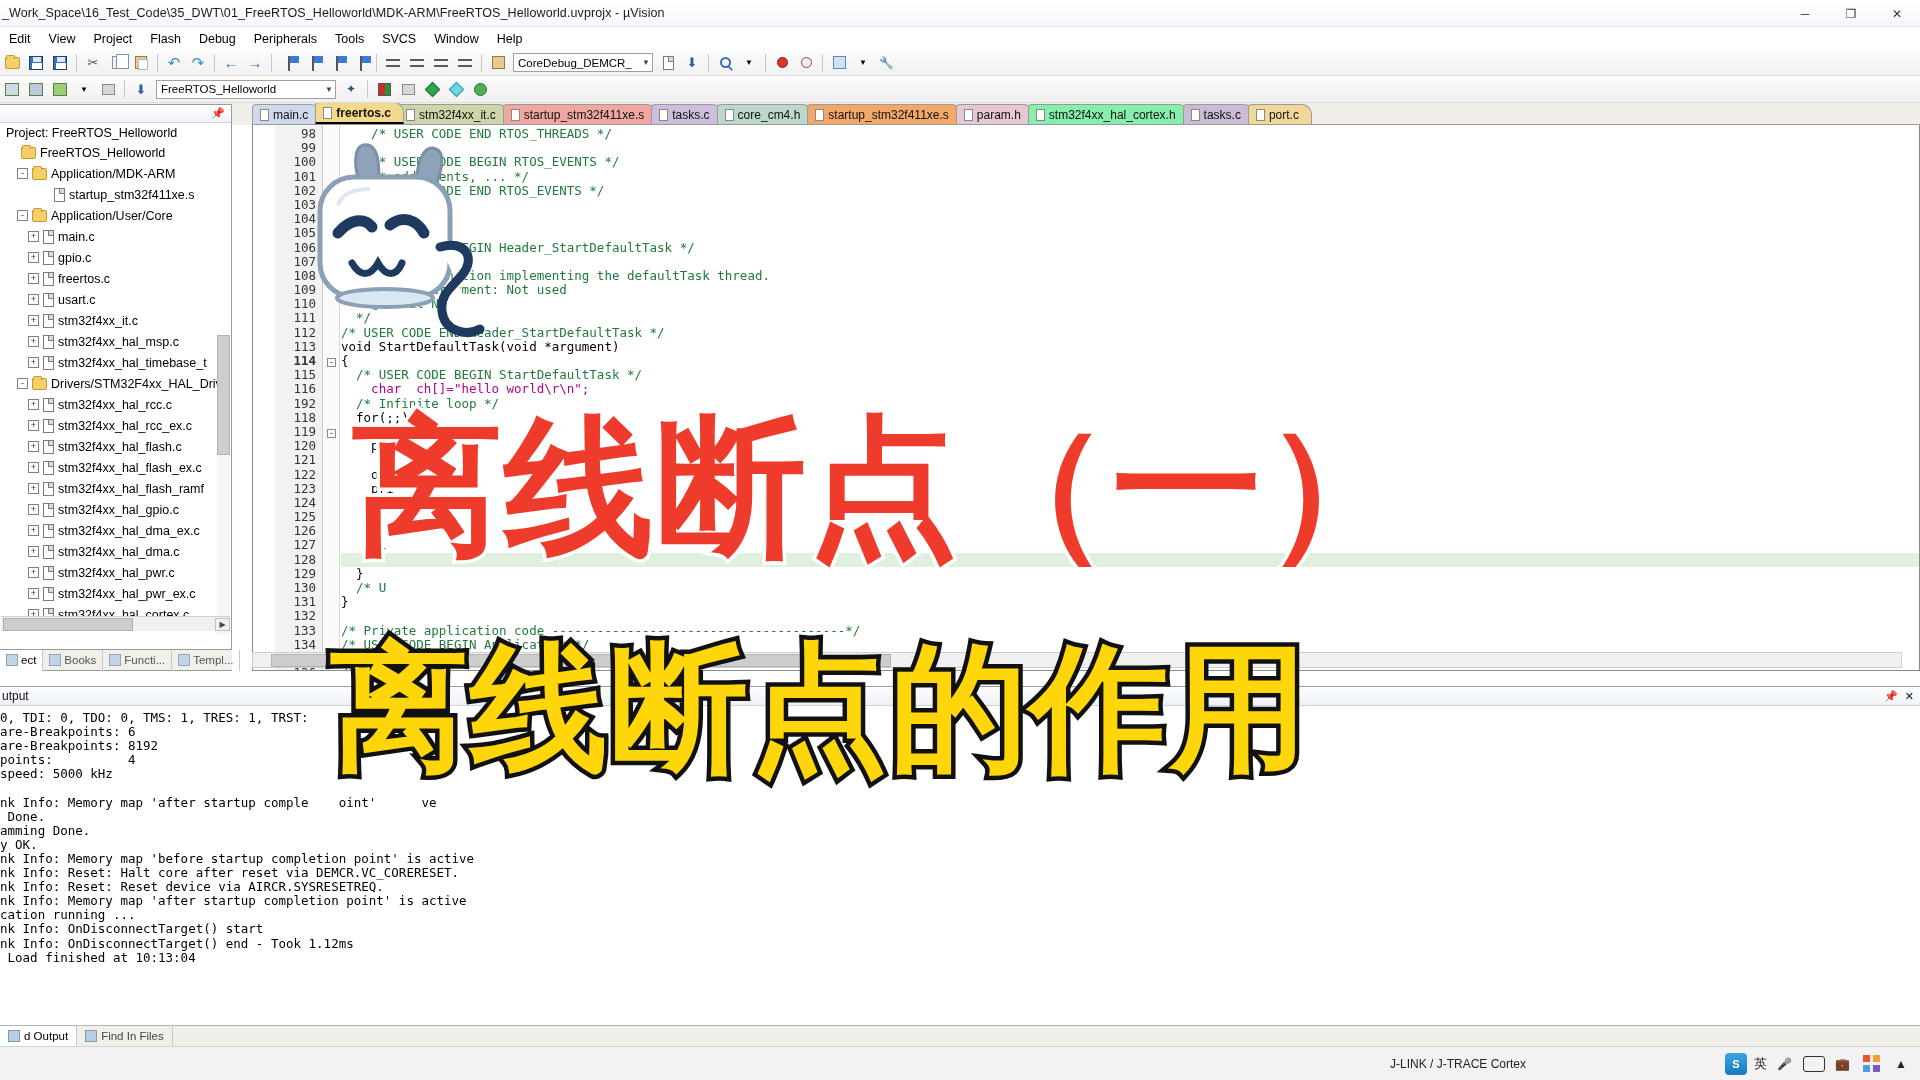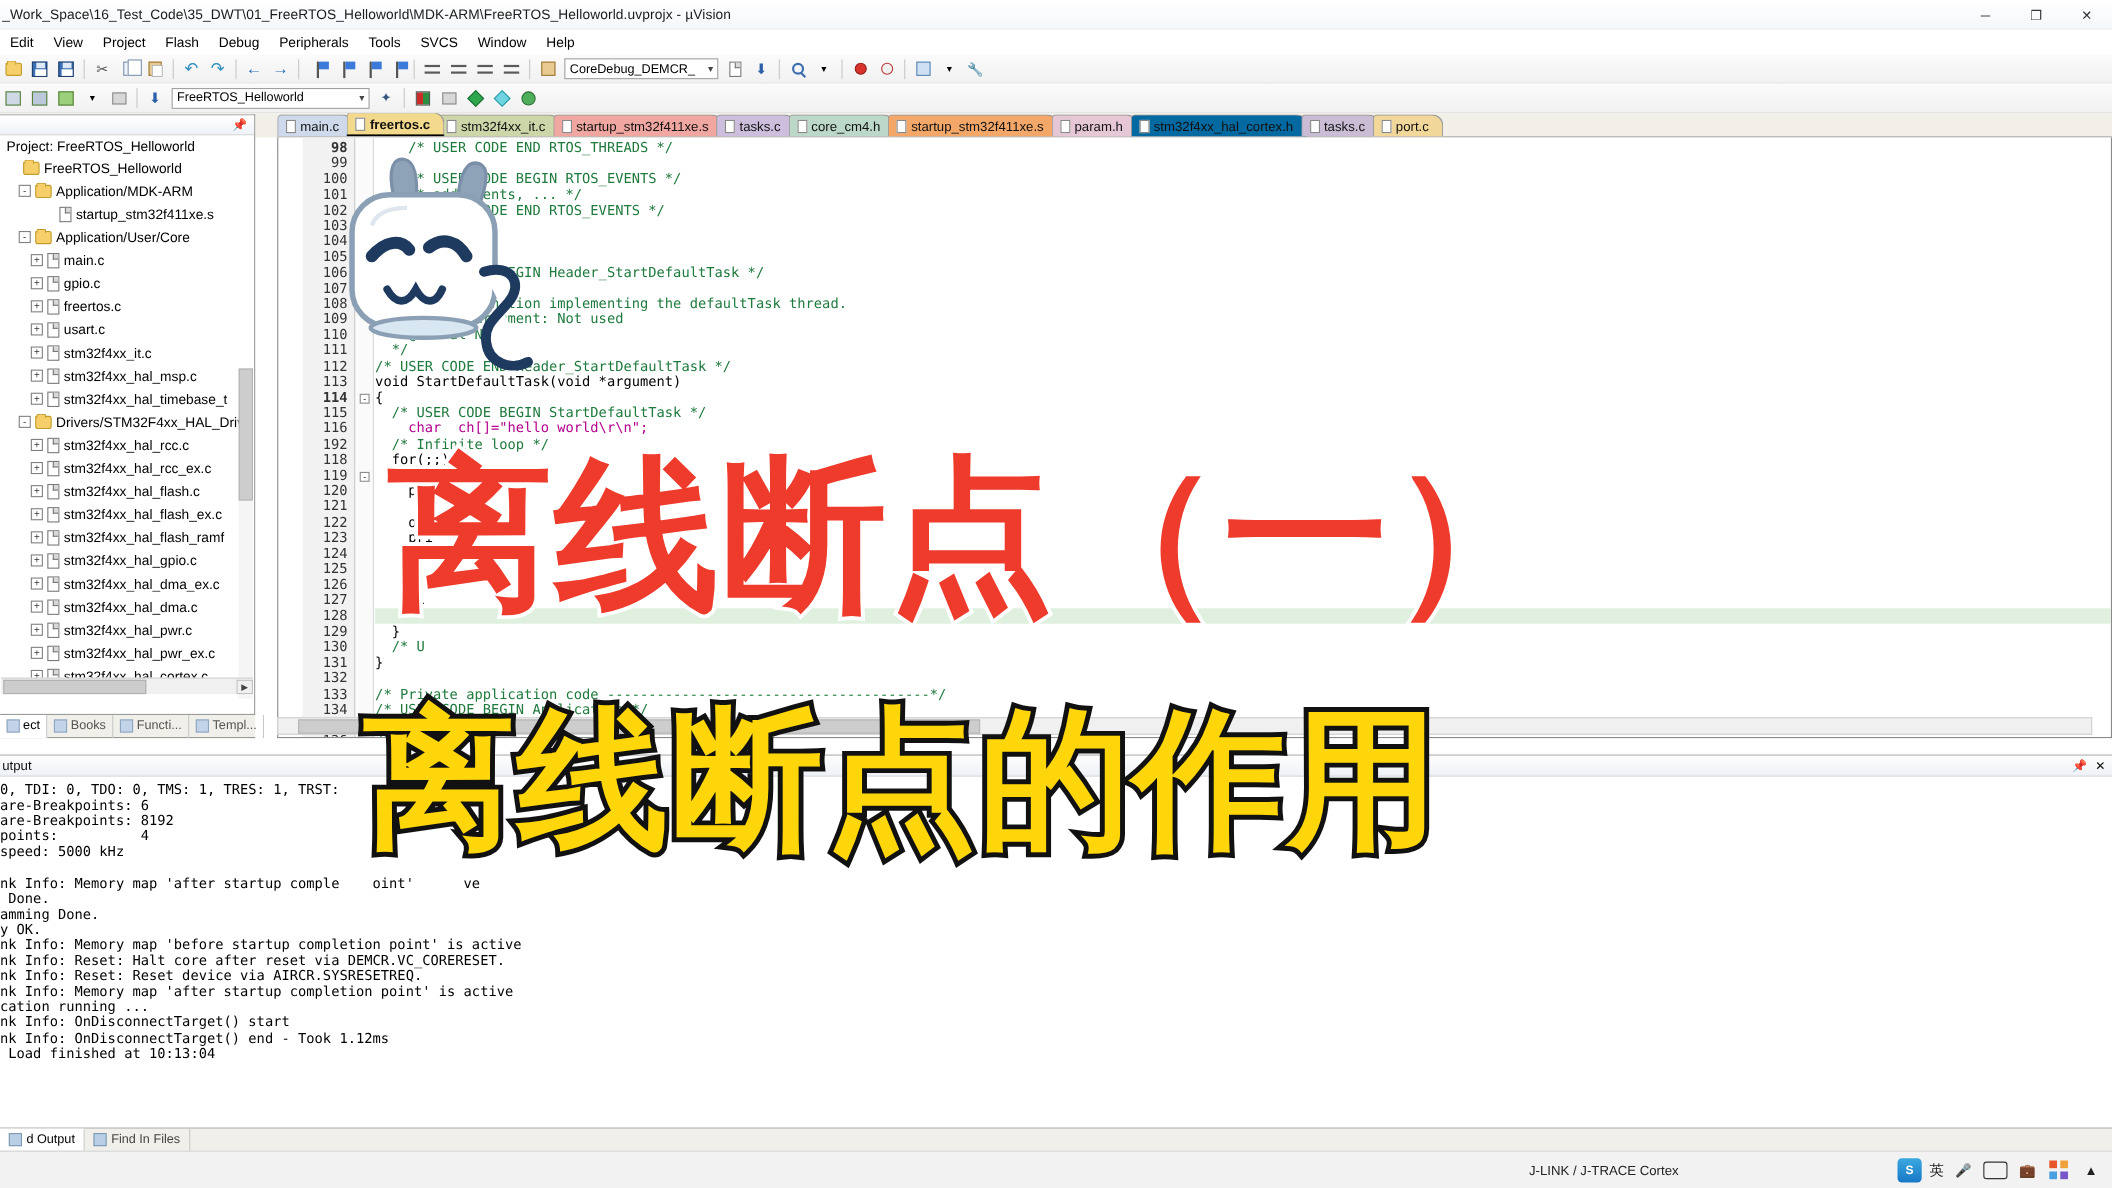--- a/index.html
+++ b/index.html
@@ -511,7 +511,7 @@
         <span class="tdoc"></span>
         <span>param.h</span>
       </div>
-      <div class="tab" style="background: #0369a1;">
+      <div class="tab" style="background: #86efac;">
         <span class="tdoc"></span>
         <span>stm32f4xx_hal_cortex.h</span>
       </div>

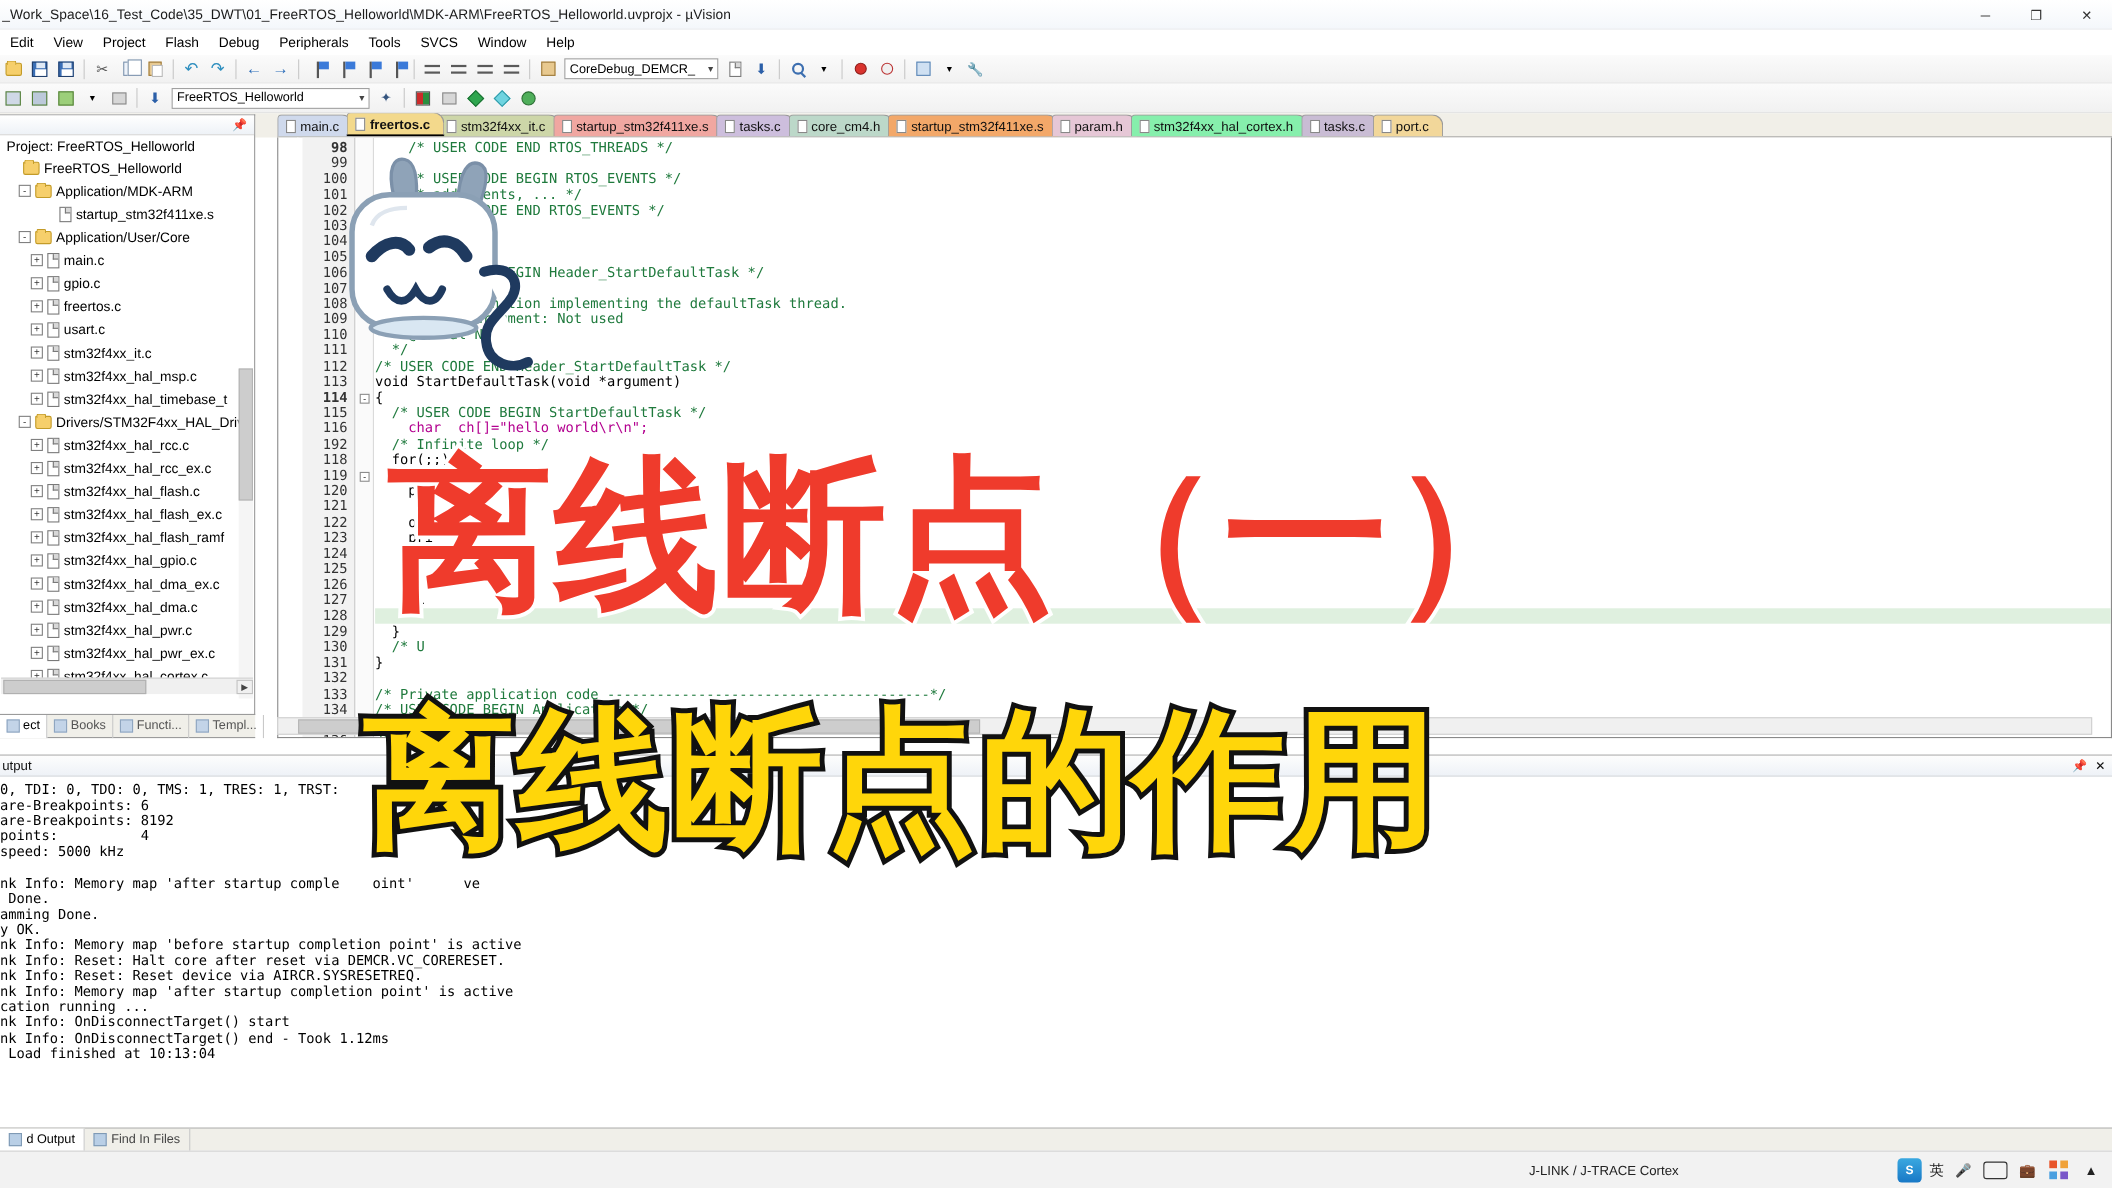--- a/index.html
+++ b/index.html
@@ -683,7 +683,7 @@
   <div class="editor">
     <div class="code-area">
       <div class="gutter" id="gutter">
-          <div class="ln" style="padding-right: 6px; font-weight: bold;">98</div>
+          <div class="ln" style="padding-right: 6px;">98</div>
           <div class="ln" style="padding-right: 6px;">99</div>
           <div class="ln" style="padding-right: 6px;">100</div>
           <div class="ln" style="padding-right: 6px;">101</div>

